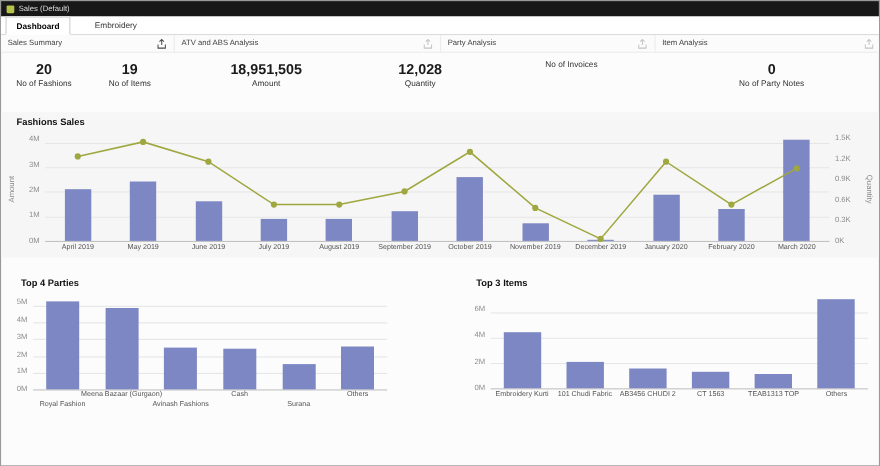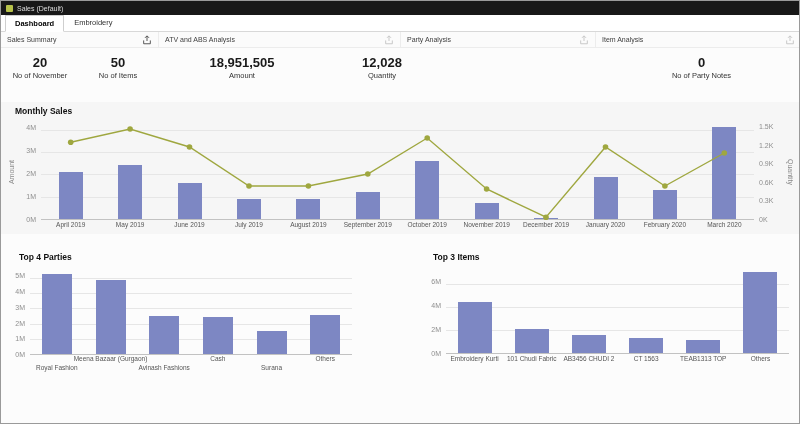--- a/index.html
+++ b/index.html
@@ -11,7 +11,7 @@
   .app-icon{width:7px;height:7px;background:#b7c24b;border-radius:1px;flex:none;}
   .title-text{font-size:7px;color:#dddddd;}
 
-  .tabbar{height:17px;background:#ffffff;border-bottom:1px solid #d8d8d8;display:flex;align-items:flex-end;padding-left:4px;gap:0;flex:none;}
+  .tabbar{height:17px;background:#ffffff;border-bottom:1px solid #d8d8d8;display:flex;align-items:flex-end;padding-left:4px;gap:12px;flex:none;}
   .tab{font-size:7.5px;color:#333;padding:3px 9px;border:1px solid transparent;cursor:pointer;}
   .tab.active{border:1px solid #cfcfcf;border-bottom-color:#ffffff;background:#ffffff;margin-bottom:-1px;font-weight:bold;color:#000;}
 

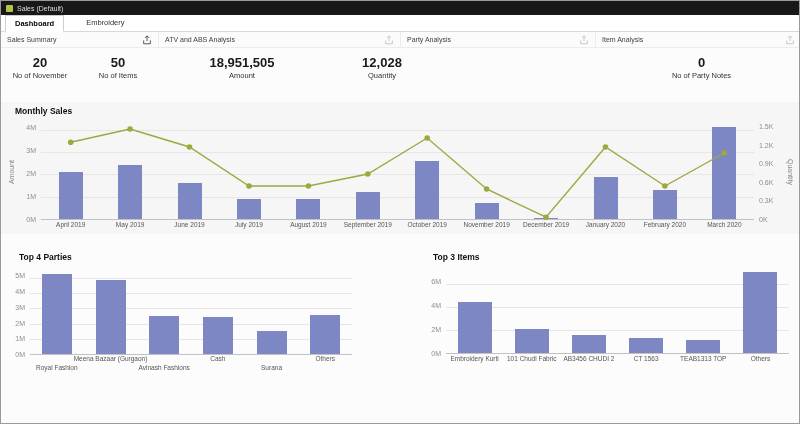--- a/index.html
+++ b/index.html
@@ -115,7 +115,7 @@
       <div class="kpi-label">No of November</div>
     </div>
     <div class="kpi">
-      <div class="kpi-value">50</div>
+      <div class="kpi-value">19</div>
       <div class="kpi-label">No of Items</div>
     </div>
     <div class="kpi">

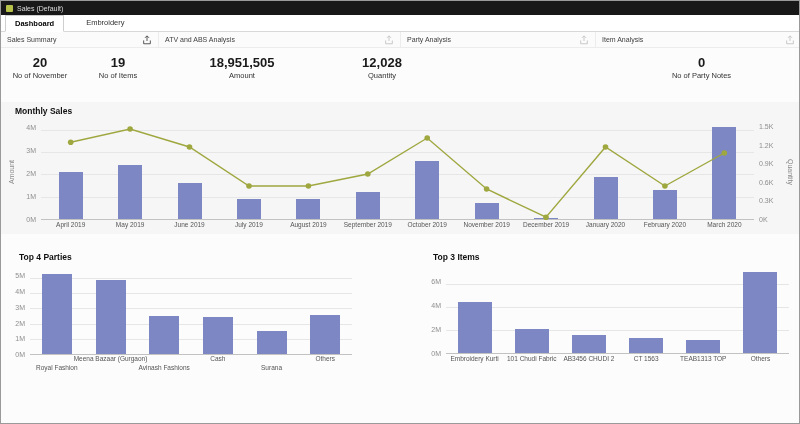--- a/index.html
+++ b/index.html
@@ -127,6 +127,7 @@
       <div class="kpi-label">Quantity</div>
     </div>
     <div class="kpi">
+      <div class="kpi-label">No of Invoices</div>
     </div>
     <div class="kpi">
       <div class="kpi-value">0</div>

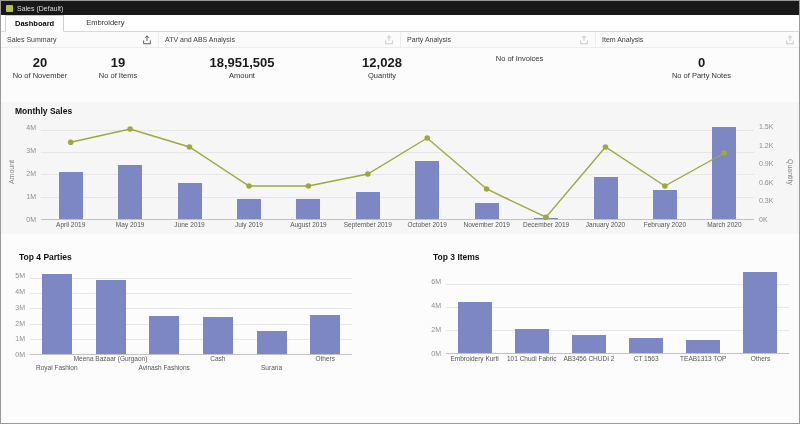--- a/index.html
+++ b/index.html
@@ -112,7 +112,7 @@
   <div class="kpi-row">
     <div class="kpi">
       <div class="kpi-value">20</div>
-      <div class="kpi-label">No of November</div>
+      <div class="kpi-label">No of Fashions</div>
     </div>
     <div class="kpi">
       <div class="kpi-value">19</div>

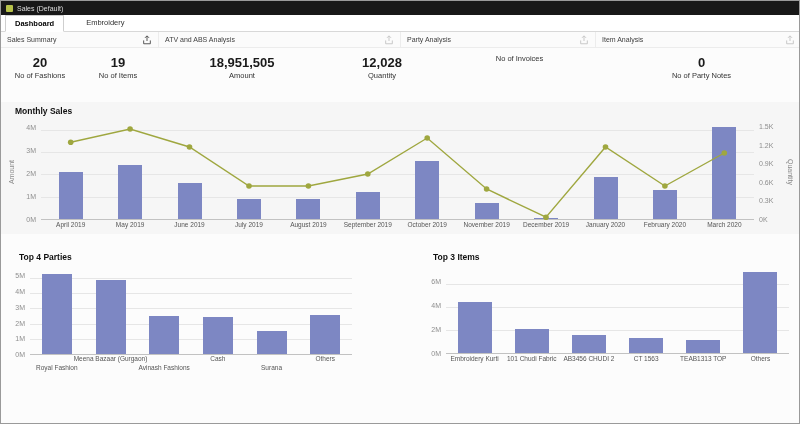--- a/index.html
+++ b/index.html
@@ -136,7 +136,7 @@
   </div>
 
   <div class="monthly-panel">
-    <div class="section-title">Monthly Sales</div>
+    <div class="section-title">Fashions Sales</div>
     <div class="combo-area">
       <div class="axis-title left">
         <span>Amount</span>

